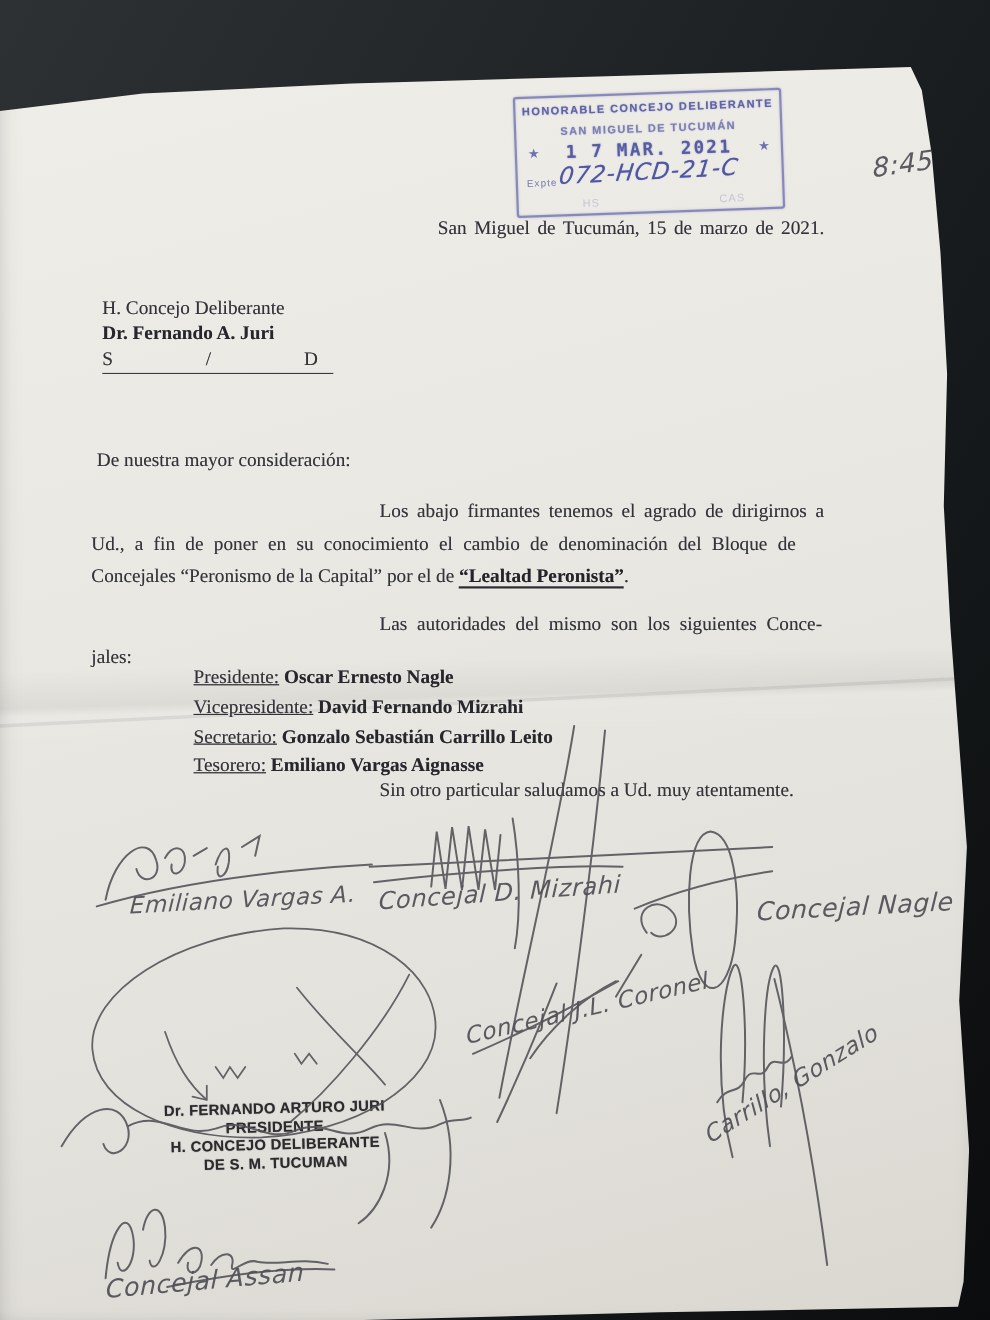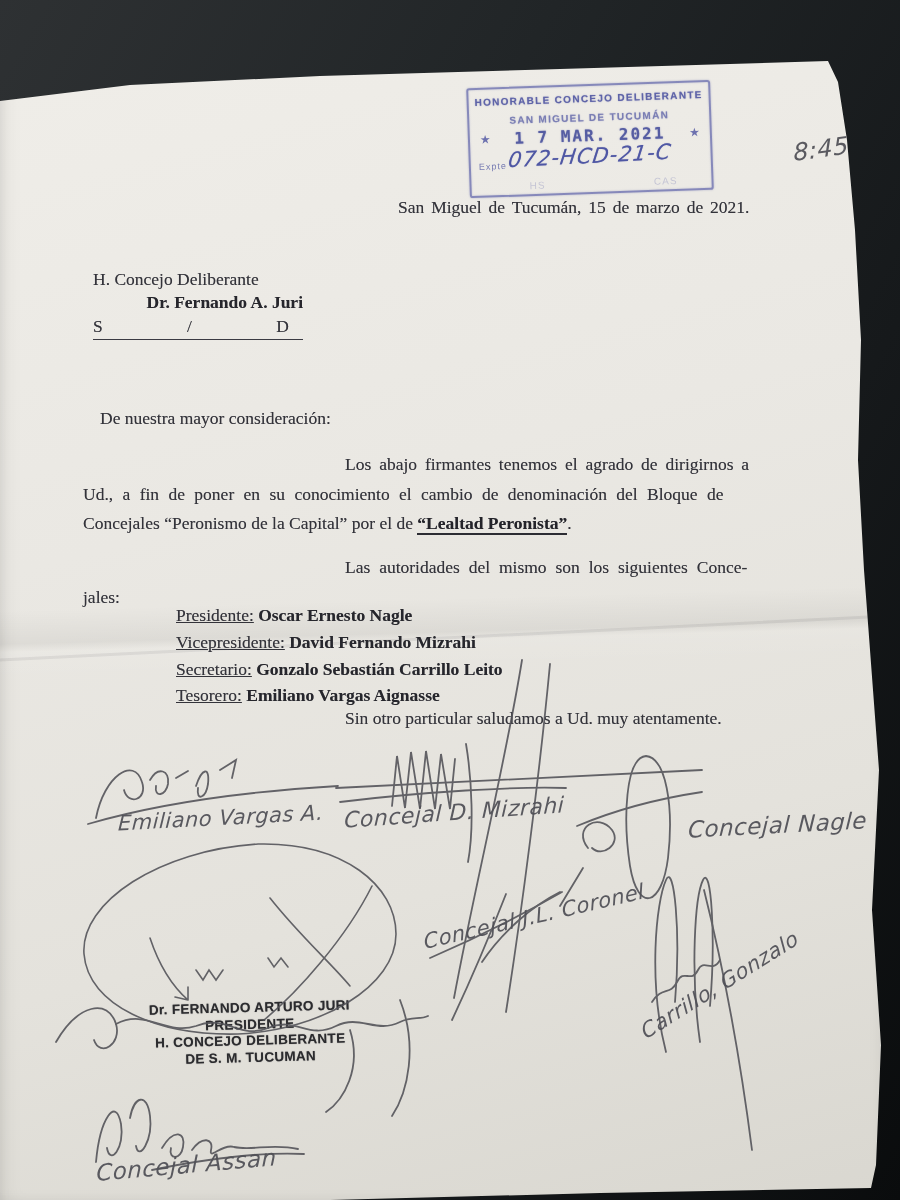--- a/index.html
+++ b/index.html
@@ -35,7 +35,7 @@
   
   .dateline{left:398px;top:197px;font-size:17.5px;word-spacing:2.5px;}
   .recipient{left:93px;top:268px;font-size:17.5px;line-height:23px;}
-  .recipient .bold{font-weight:bold;color:#26262c;text-align:right;}
+  .recipient .bold{font-weight:bold;color:#26262c;}
   .sd-row{display:flex;justify-content:space-between;width:210px;border-bottom:1.6px solid #3a3a42;padding-bottom:1px;margin-top:1px;}
   .salutation{left:100px;top:408px;font-size:17.5px;}
   .para{left:83px;top:450px;width:724px;font-size:17.5px;line-height:29.5px;}

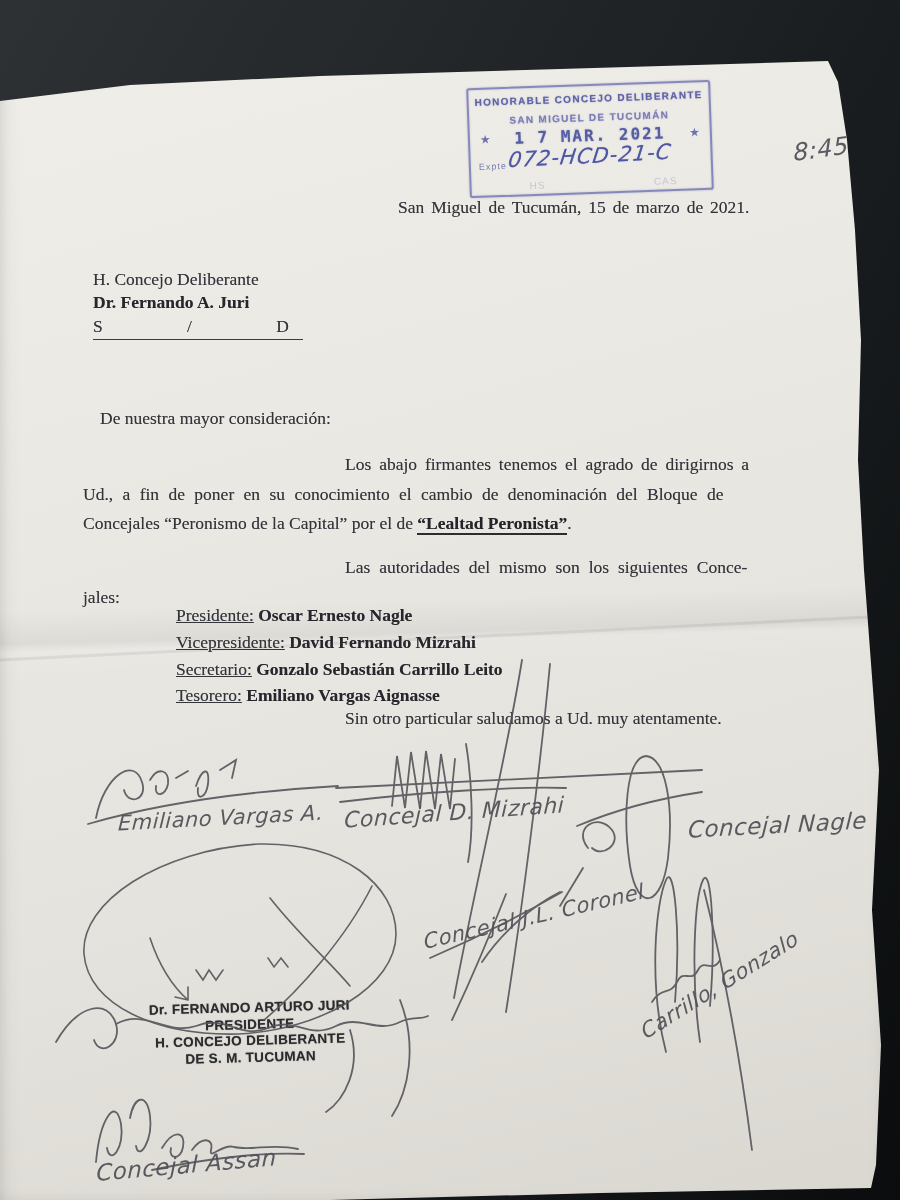--- a/index.html
+++ b/index.html
@@ -37,7 +37,7 @@
   .recipient{left:93px;top:268px;font-size:17.5px;line-height:23px;}
   .recipient .bold{font-weight:bold;color:#26262c;}
   .sd-row{display:flex;justify-content:space-between;width:210px;border-bottom:1.6px solid #3a3a42;padding-bottom:1px;margin-top:1px;}
-  .salutation{left:100px;top:408px;font-size:17.5px;}
+  .salutation{left:88px;top:408px;font-size:17.5px;}
   .para{left:83px;top:450px;width:724px;font-size:17.5px;line-height:29.5px;}
   .indent{margin-left:262px;}
   .ws1{word-spacing:3.5px;}

